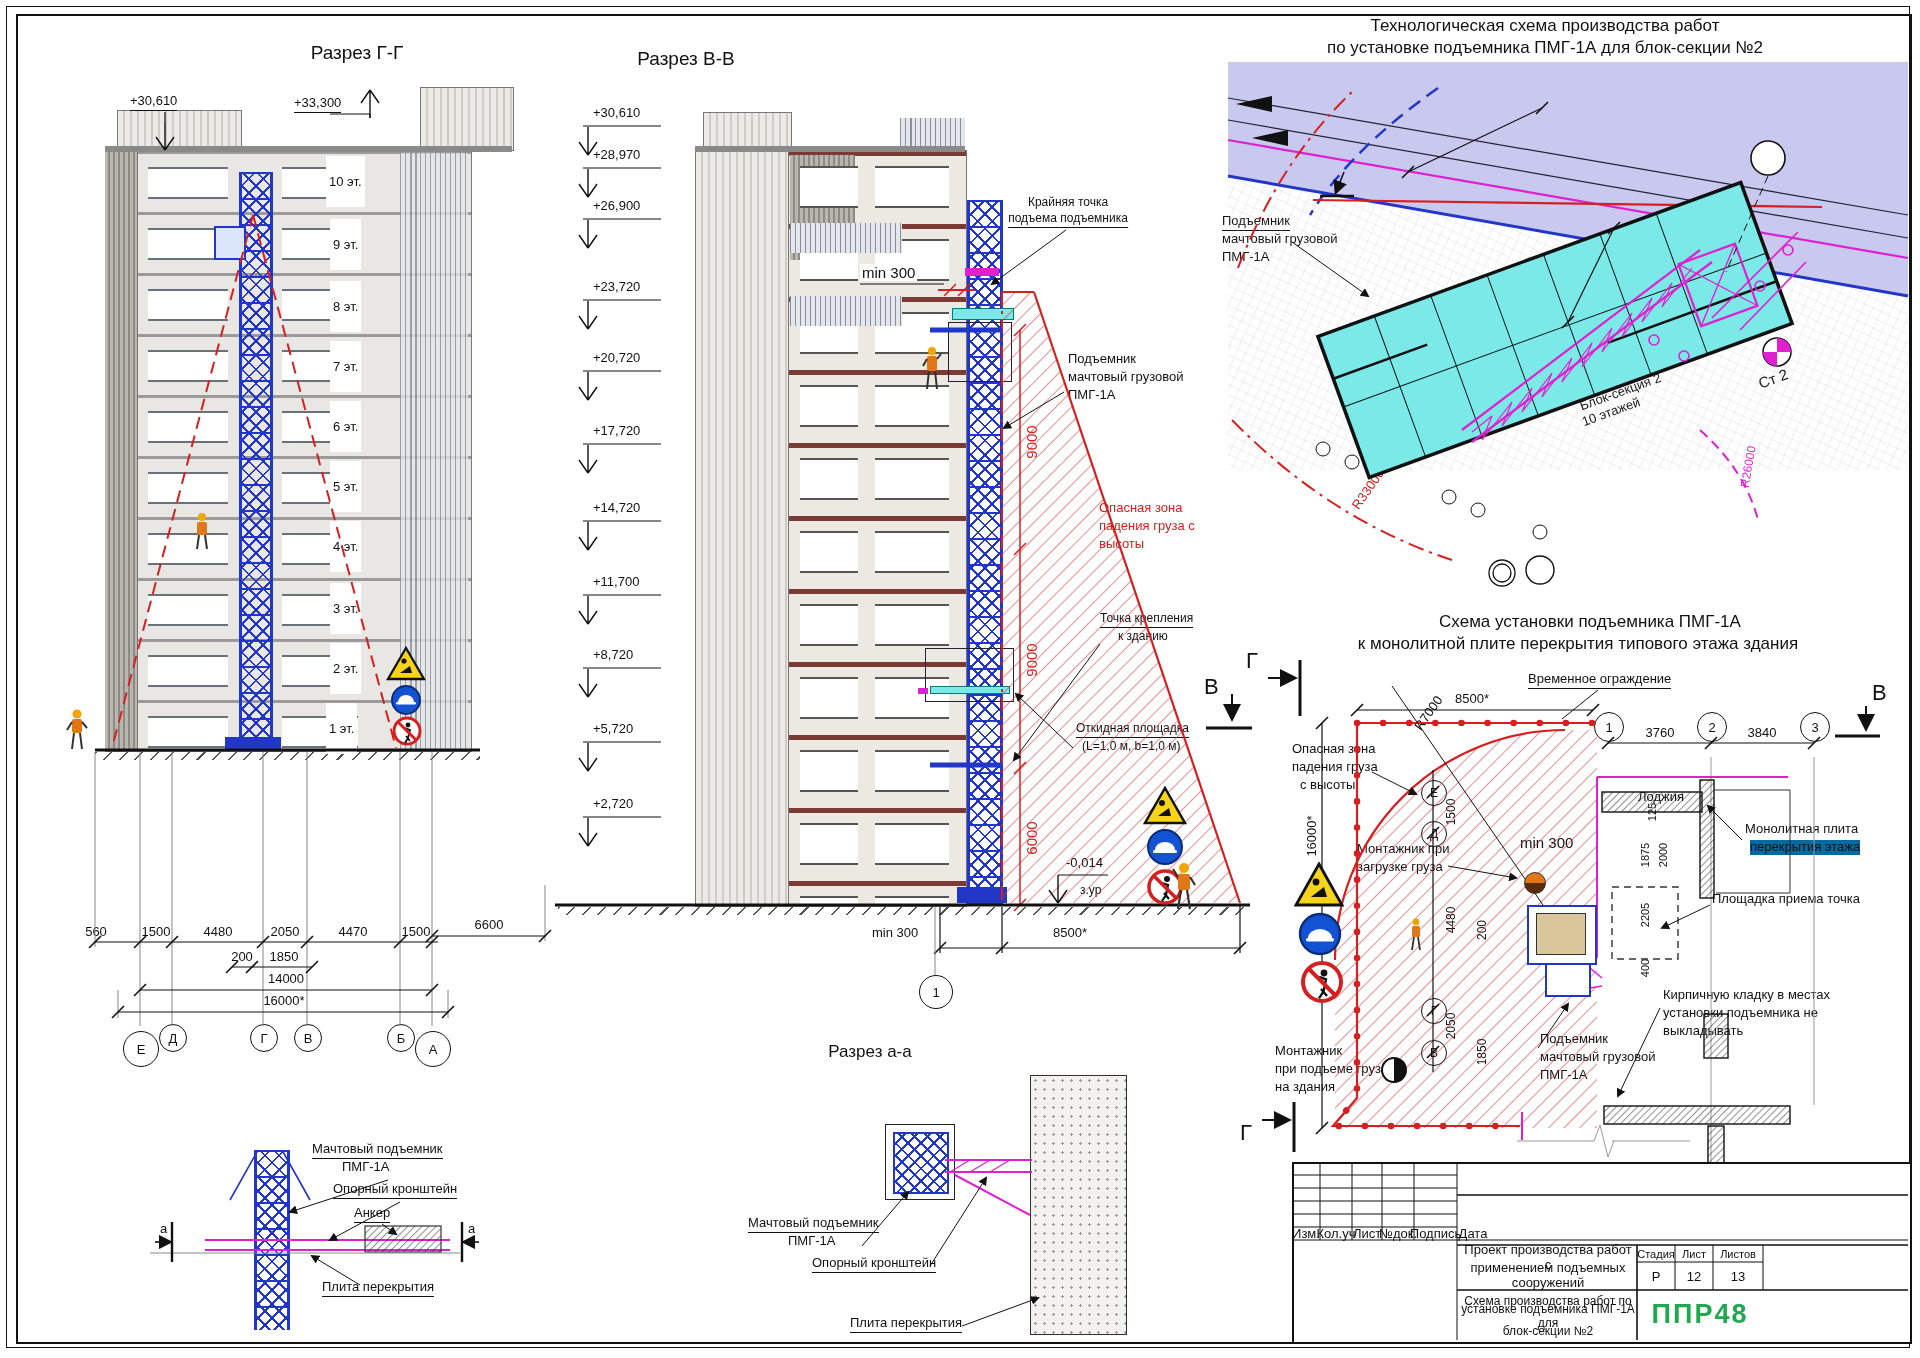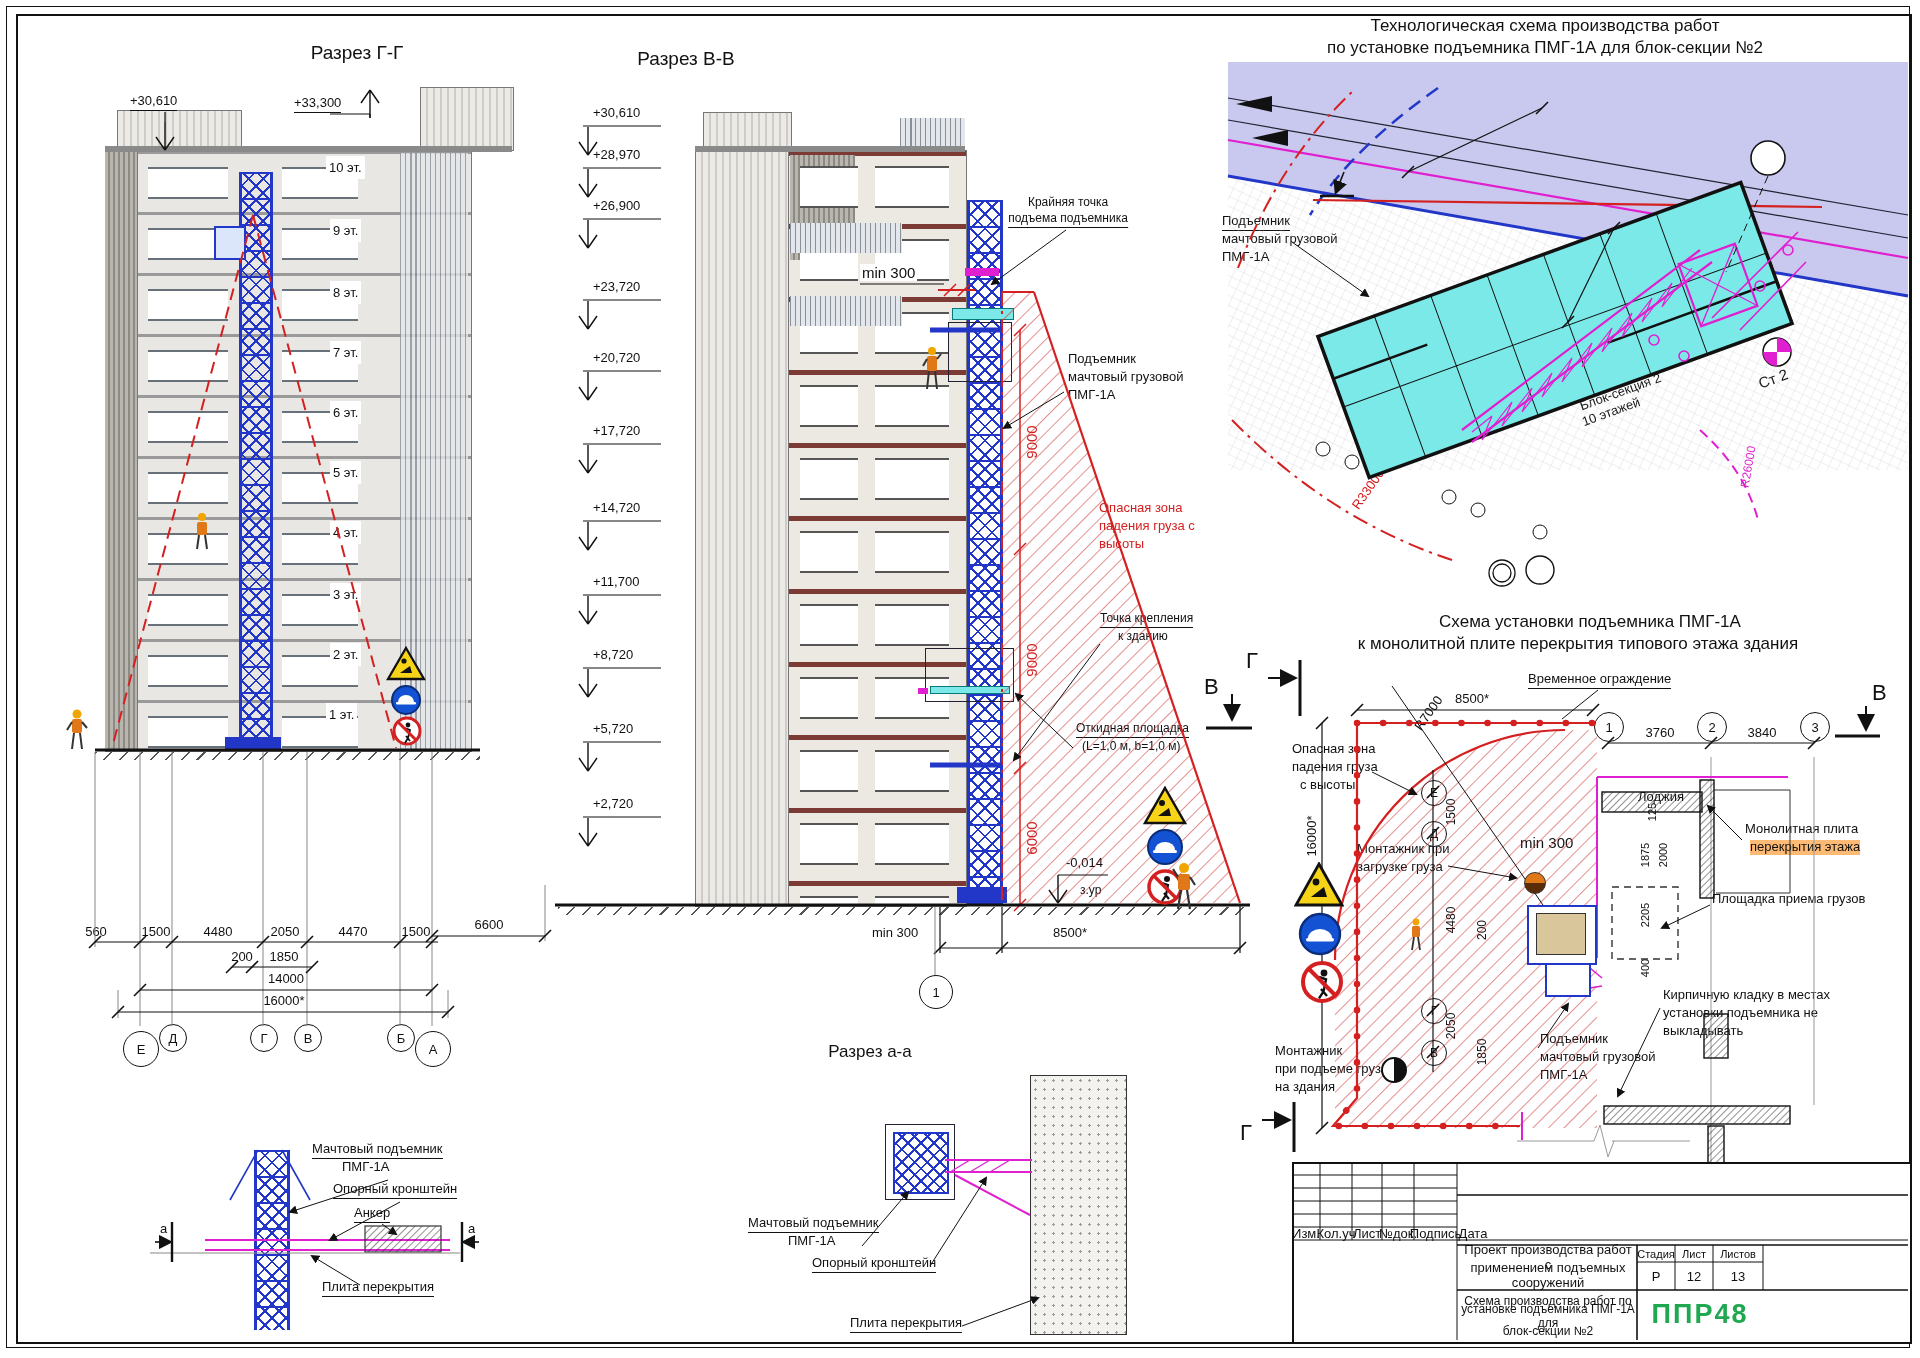--- a/index.html
+++ b/index.html
@@ -19,7 +19,7 @@
   .rot{transform-origin:center center}
   .bub{position:absolute;border:1.6px solid #111;border-radius:50%;background:#fff;
        display:flex;align-items:center;justify-content:center;font-size:13px}
-  .flab{position:absolute;background:#fff;padding:4px 3px;font-size:13px}
+  .flab{position:absolute;background:#fff;padding:18px 3px;font-size:13px}
   
   .slabs{background-color:#e9e7e3;background-image:repeating-linear-gradient(180deg,#9a9a9a 0 2.5px,transparent 2.5px 61px)}
   .winA{background:repeating-linear-gradient(180deg,transparent 0 14px,#68707a 14px 16px,#ffffff 16px 44px,#68707a 44px 46px,transparent 46px 61px)}

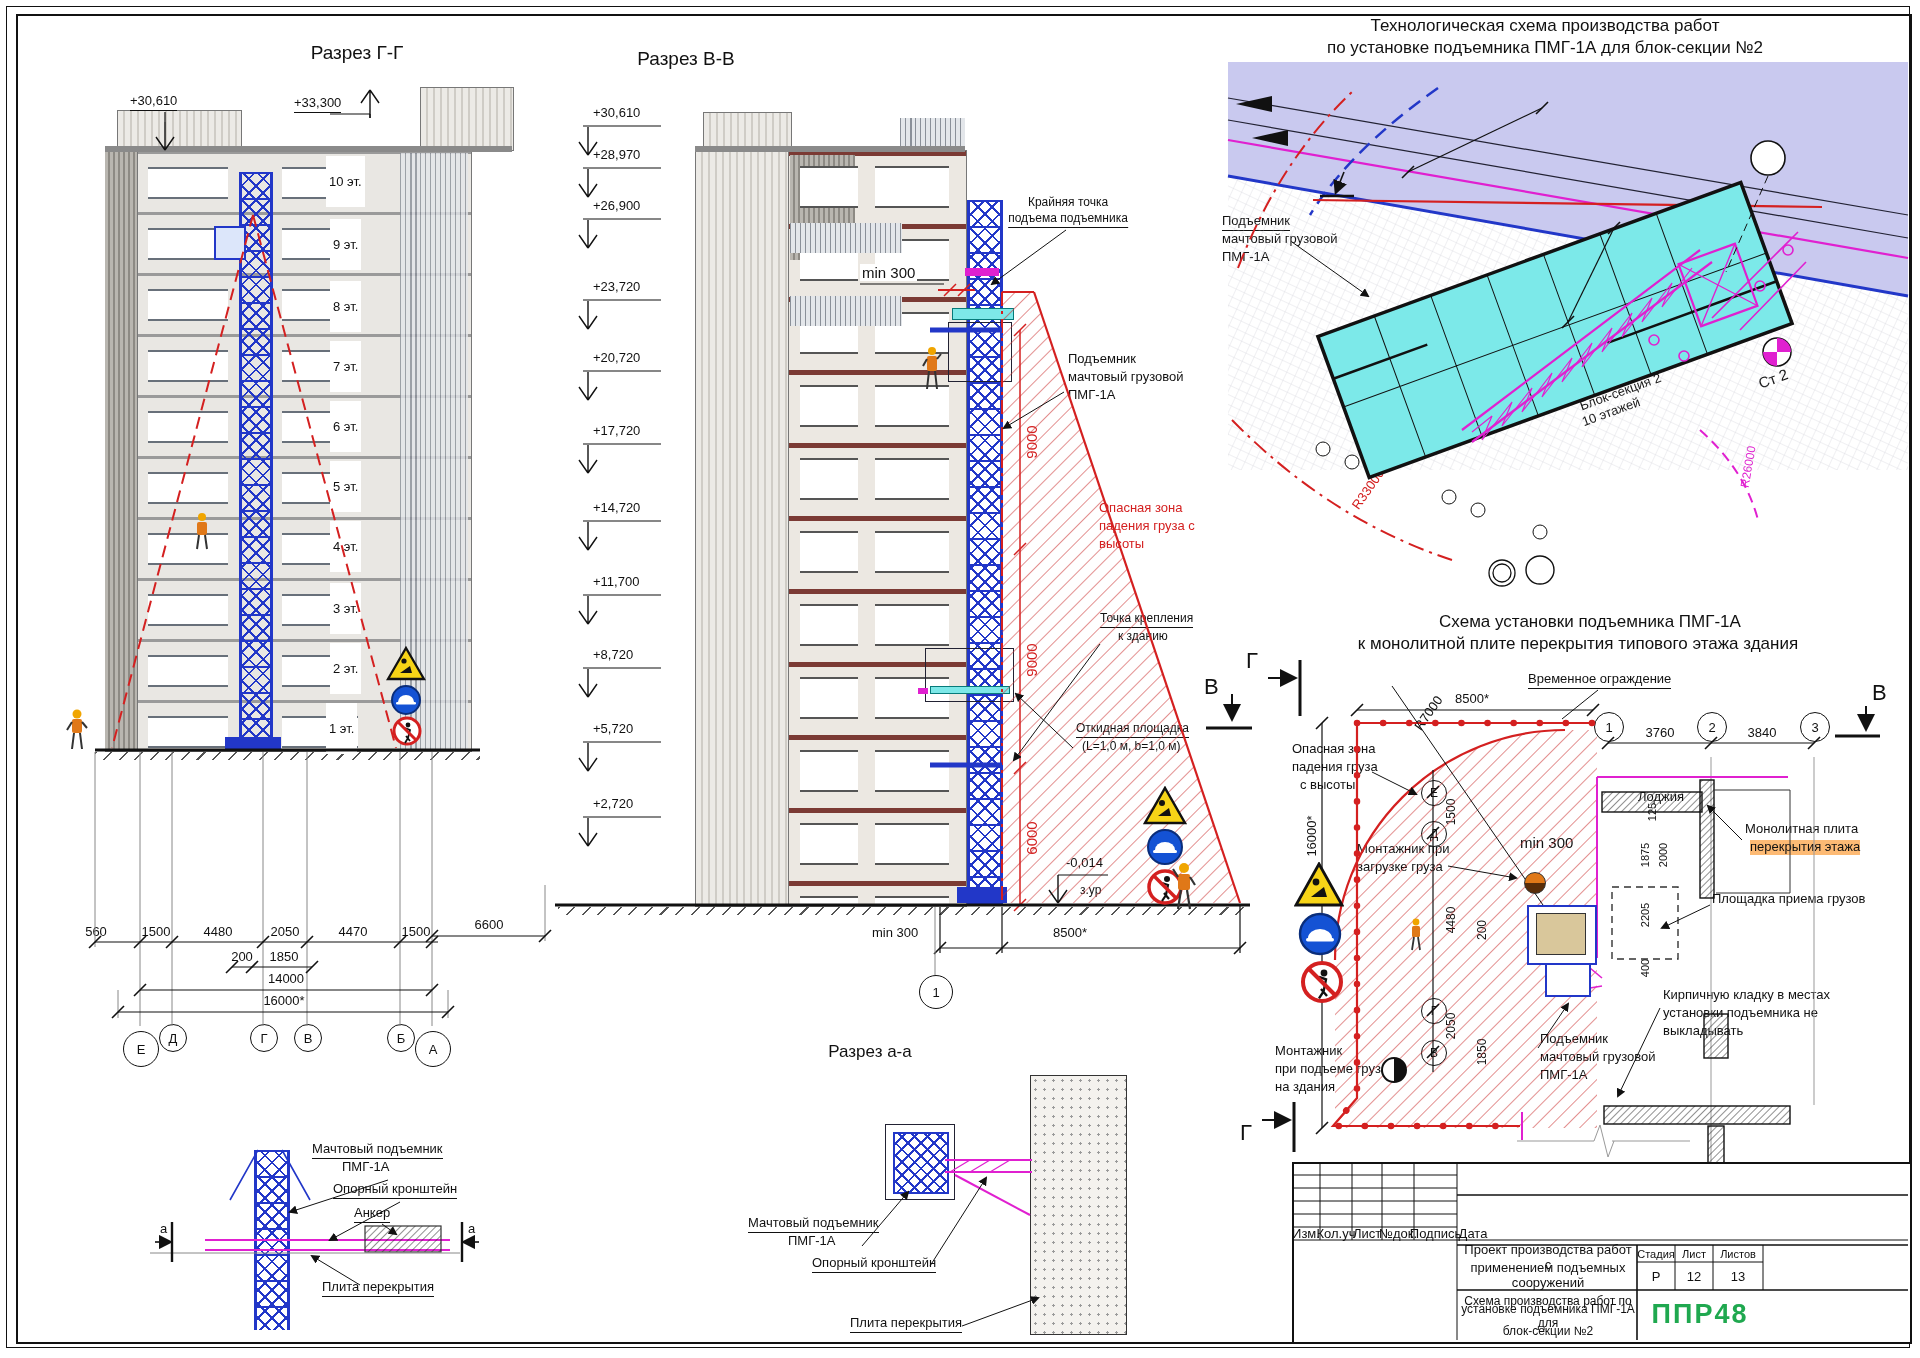--- a/index.html
+++ b/index.html
@@ -519,7 +519,7 @@
   <div class="t s13" style="left:1540px;top:1050px;background:#fff">мачтовый грузовой</div>
   <div class="t s13" style="left:1540px;top:1068px;background:#fff">ПМГ-1А</div>
   <div class="t s13" style="left:1745px;top:822px;background:#fff">Монолитная плита</div>
-  <div class="t s13" style="left:1750px;top:840px;background:#fdba74">перекрытия этажа</div>
+  <div class="t s13" style="left:1750px;top:840px;background:#0369a1">перекрытия этажа</div>
   <div class="t s13" style="left:1712px;top:892px;background:#fff">Площадка приема грузов</div>
   <div class="t s13" style="left:1663px;top:988px;background:#fff">Кирпичную кладку в местах</div>
   <div class="t s13" style="left:1663px;top:1006px;background:#fff">установки подъемника не</div>

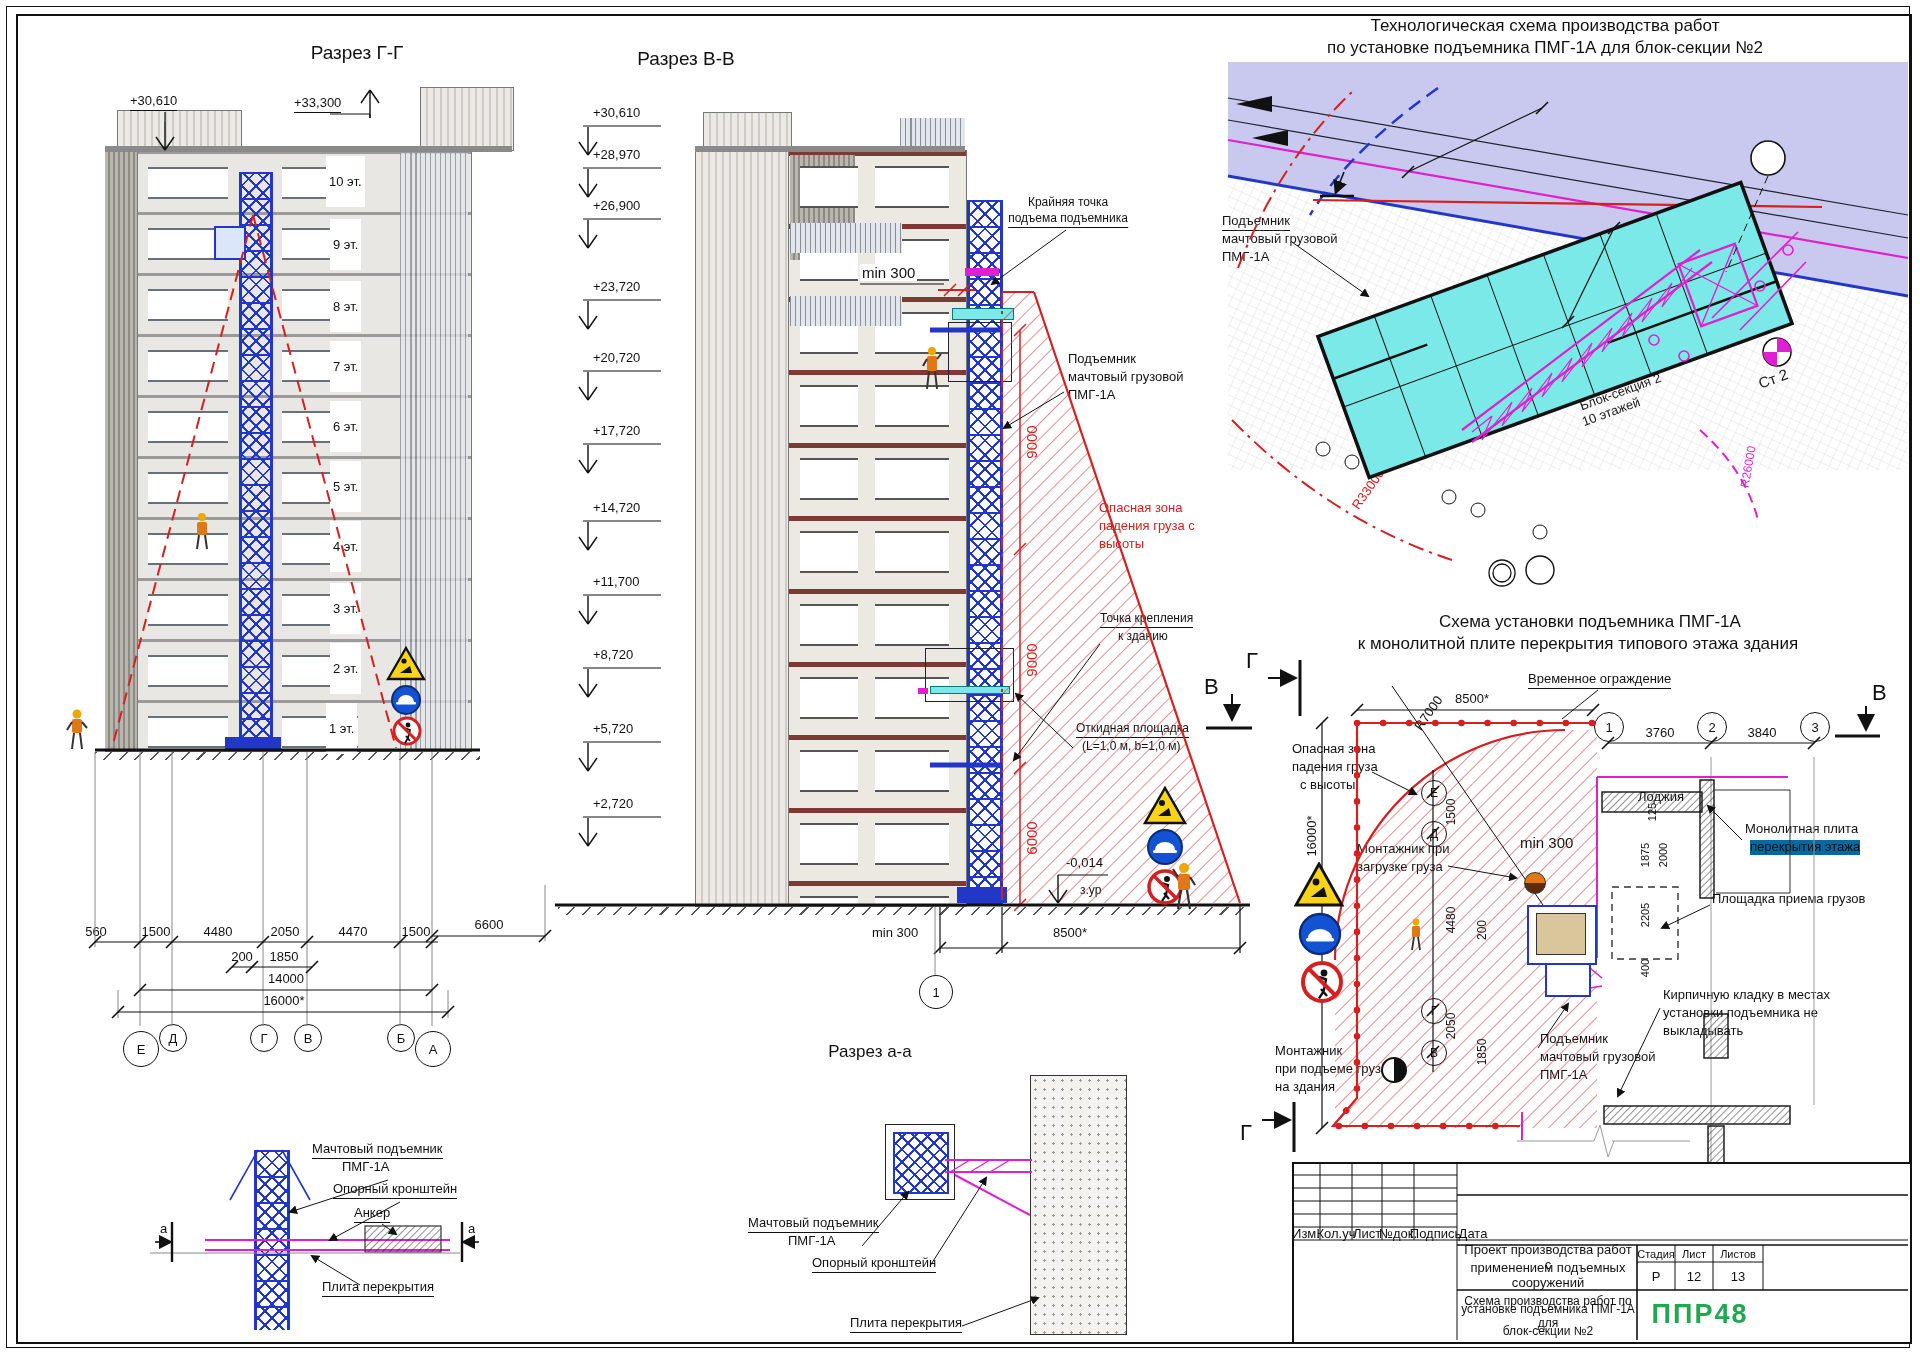--- a/index.html
+++ b/index.html
@@ -520,7 +520,7 @@
   <div class="t s13" style="left:1540px;top:1068px;background:#fff">ПМГ-1А</div>
   <div class="t s13" style="left:1745px;top:822px;background:#fff">Монолитная плита</div>
   <div class="t s13" style="left:1750px;top:840px;background:#0369a1">перекрытия этажа</div>
-  <div class="t s13" style="left:1712px;top:892px;background:#fff">Площадка приема грузов</div>
+  <div class="t s13" style="left:1712px;top:892px;background:#fff">Площадка приема точка</div>
   <div class="t s13" style="left:1663px;top:988px;background:#fff">Кирпичную кладку в местах</div>
   <div class="t s13" style="left:1663px;top:1006px;background:#fff">установки подъемника не</div>
   <div class="t s13" style="left:1663px;top:1024px;background:#fff">выкладывать</div>

